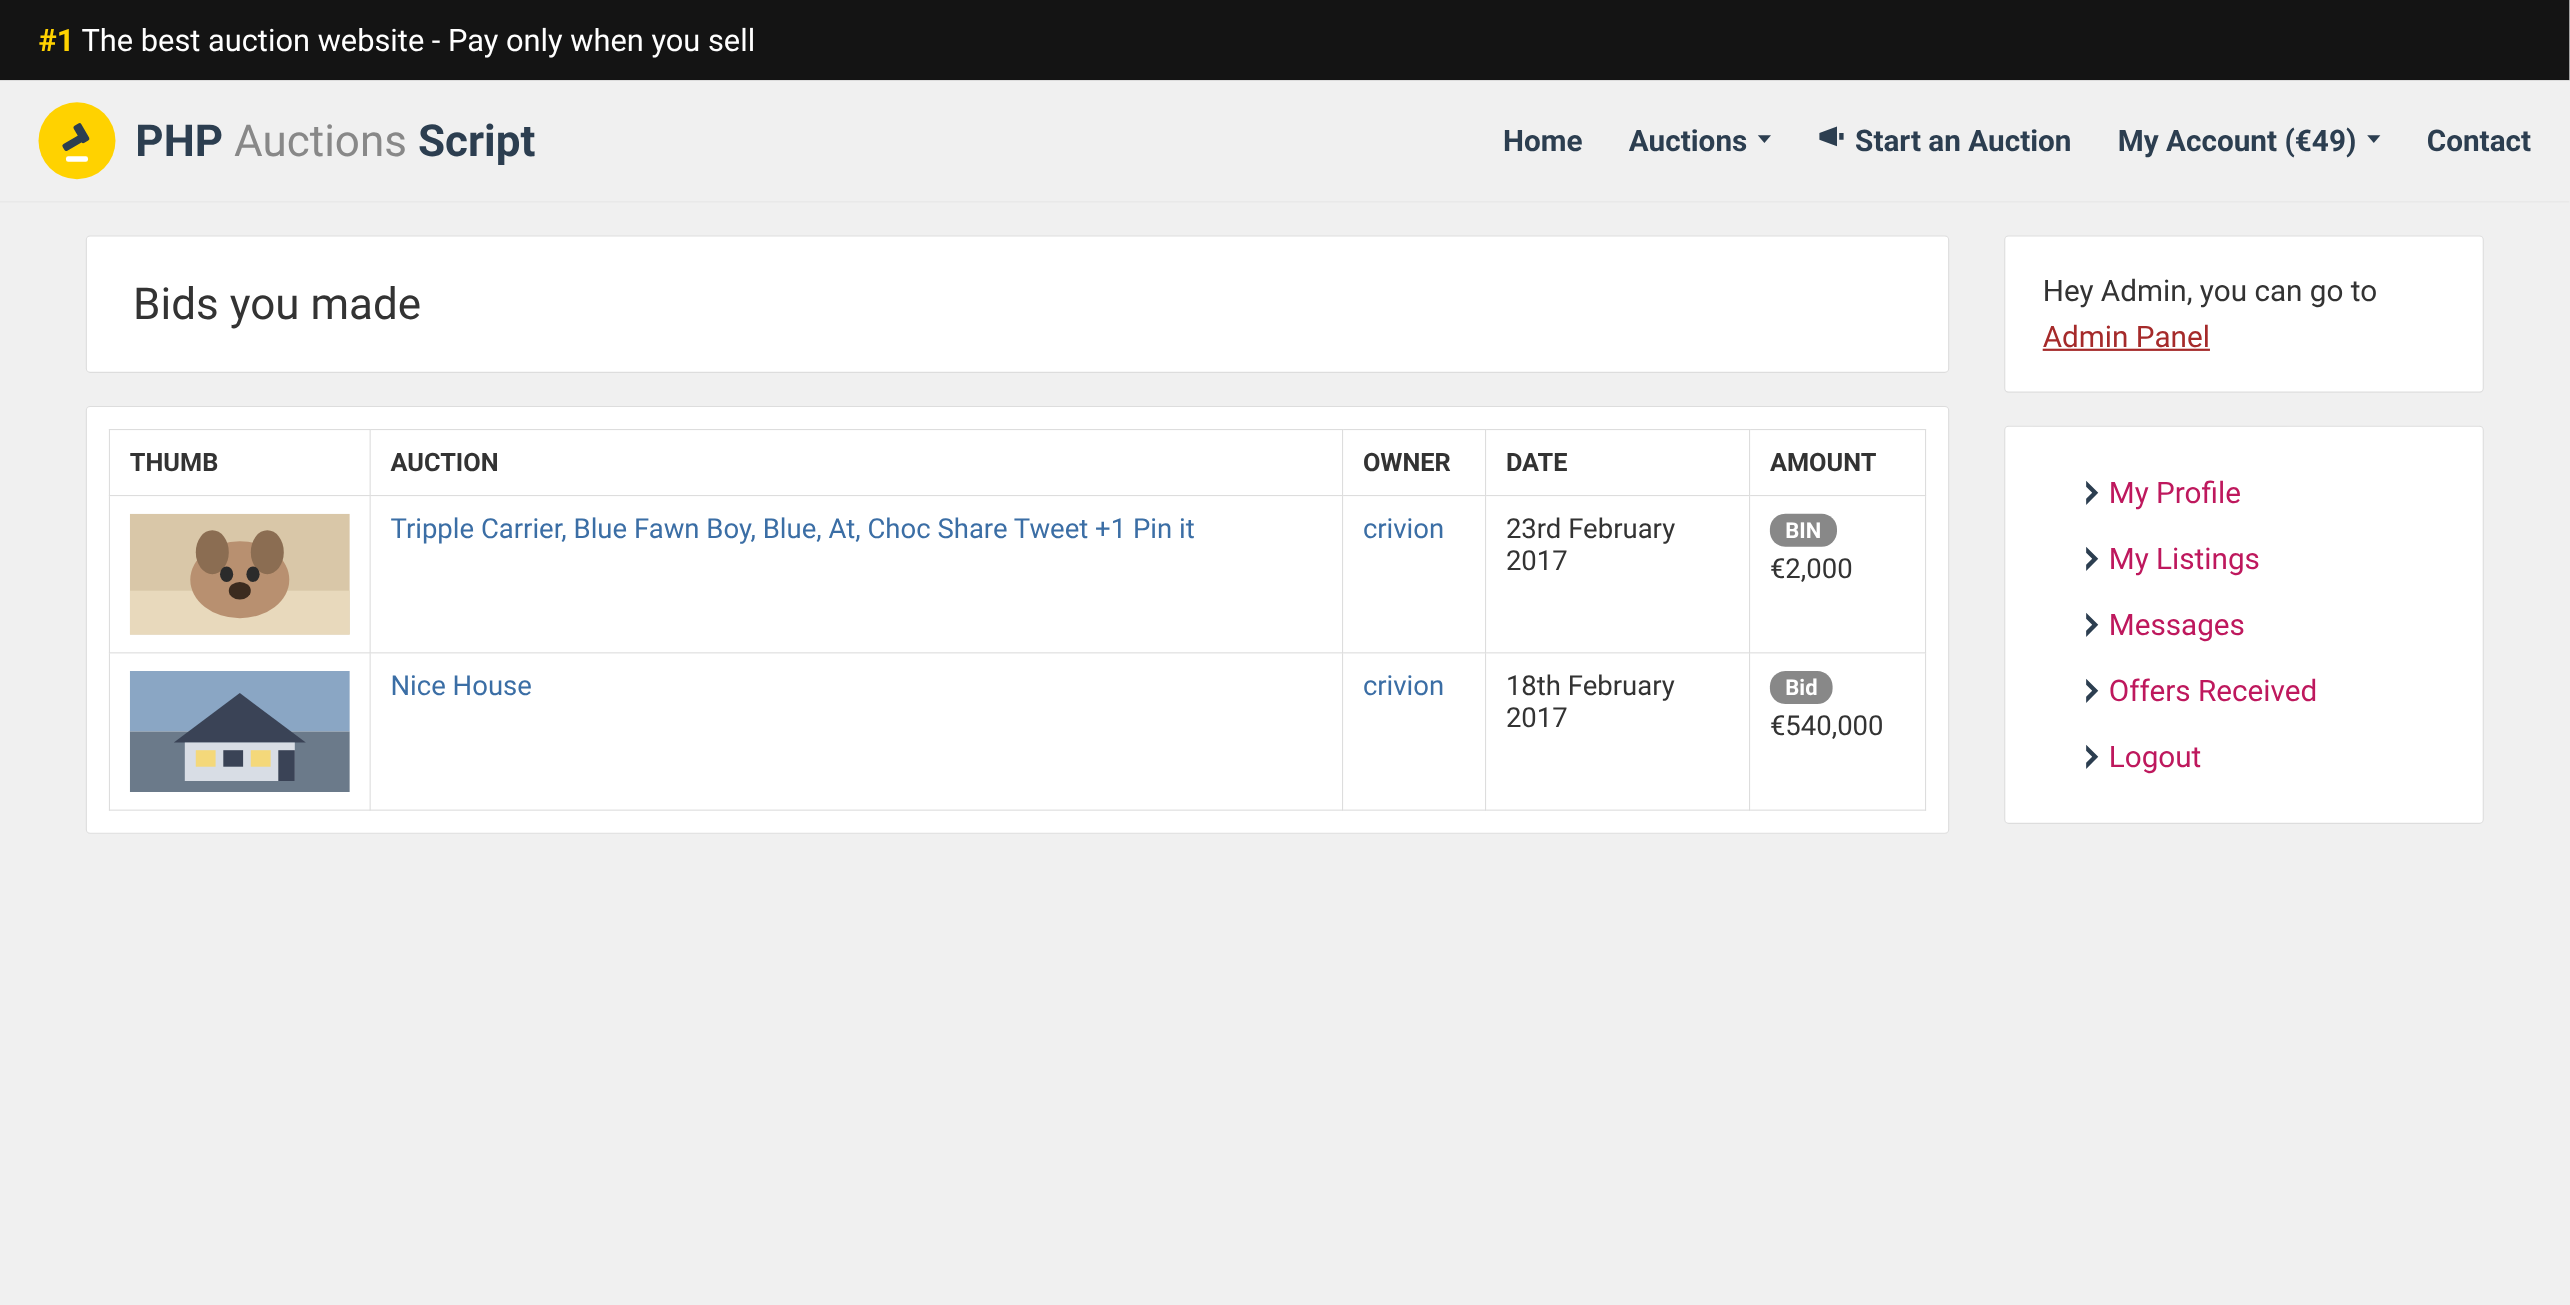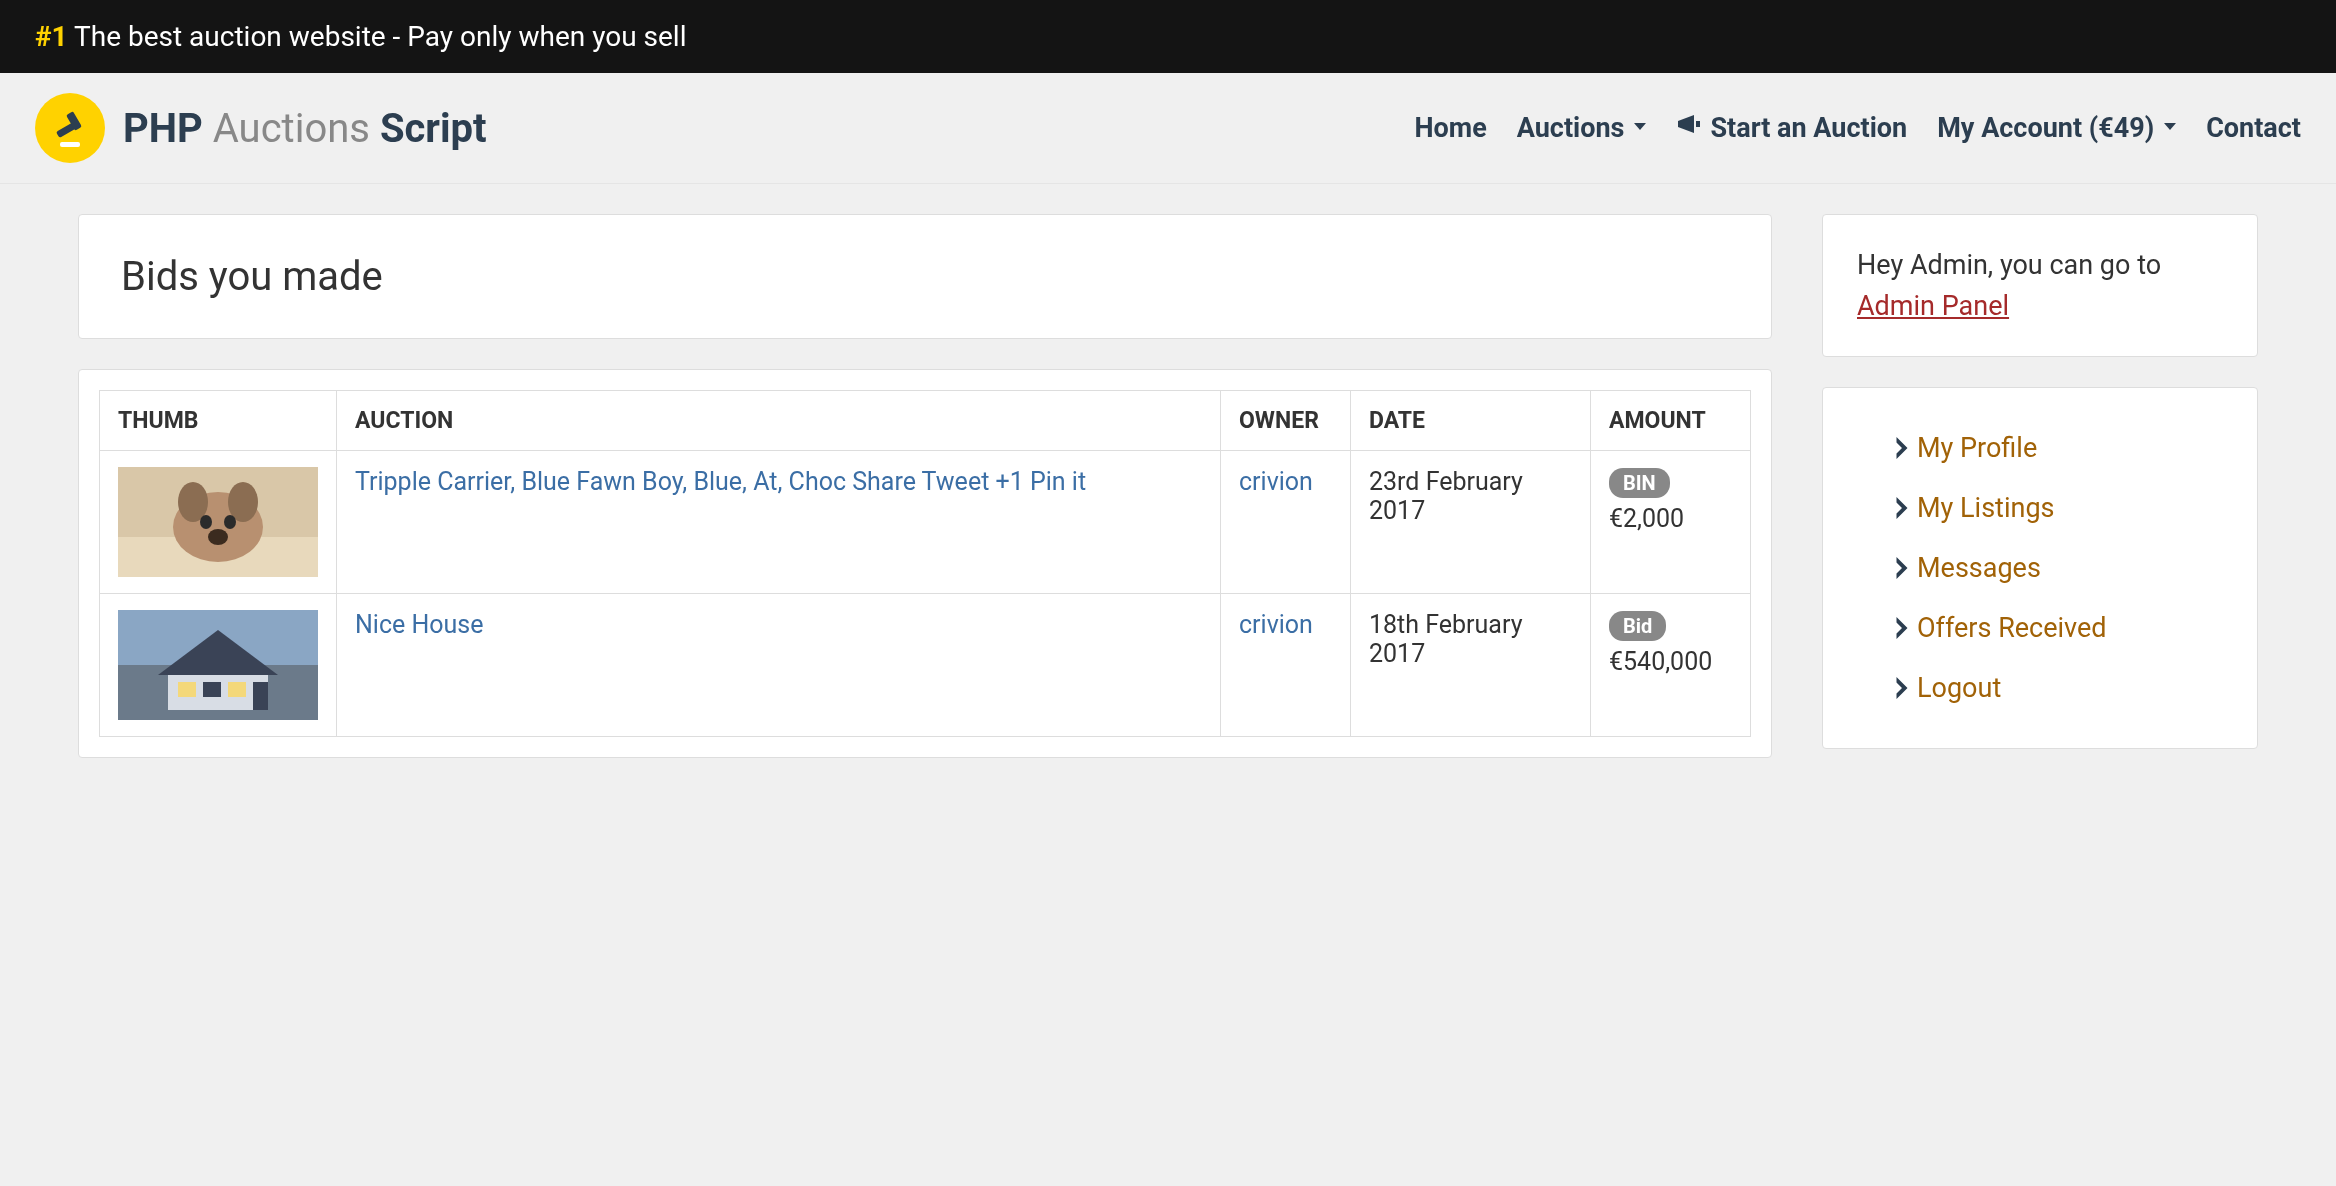--- a/index.html
+++ b/index.html
@@ -16,7 +16,7 @@
 .brand-text .auctions { color: #888; font-weight: 400; }
 .brand-text .script { font-weight: 700; color: #2c3e50; }
 
-.nav-links { display: flex; align-items: center; gap: 30px; }
+.nav-links { display: flex; align-items: center; gap: 42px; }
 .nav-link { color: #2c3e50; font-size: 27px; font-weight: 700; text-decoration: none; cursor: pointer; display: flex; align-items: center; gap: 6px; }
 .caret-down-sm { display: inline-block; width: 0; height: 0; border-left: 6px solid transparent; border-right: 6px solid transparent; border-top: 7px solid #2c3e50; margin-left: 4px; position: relative; top: -2px; }
 

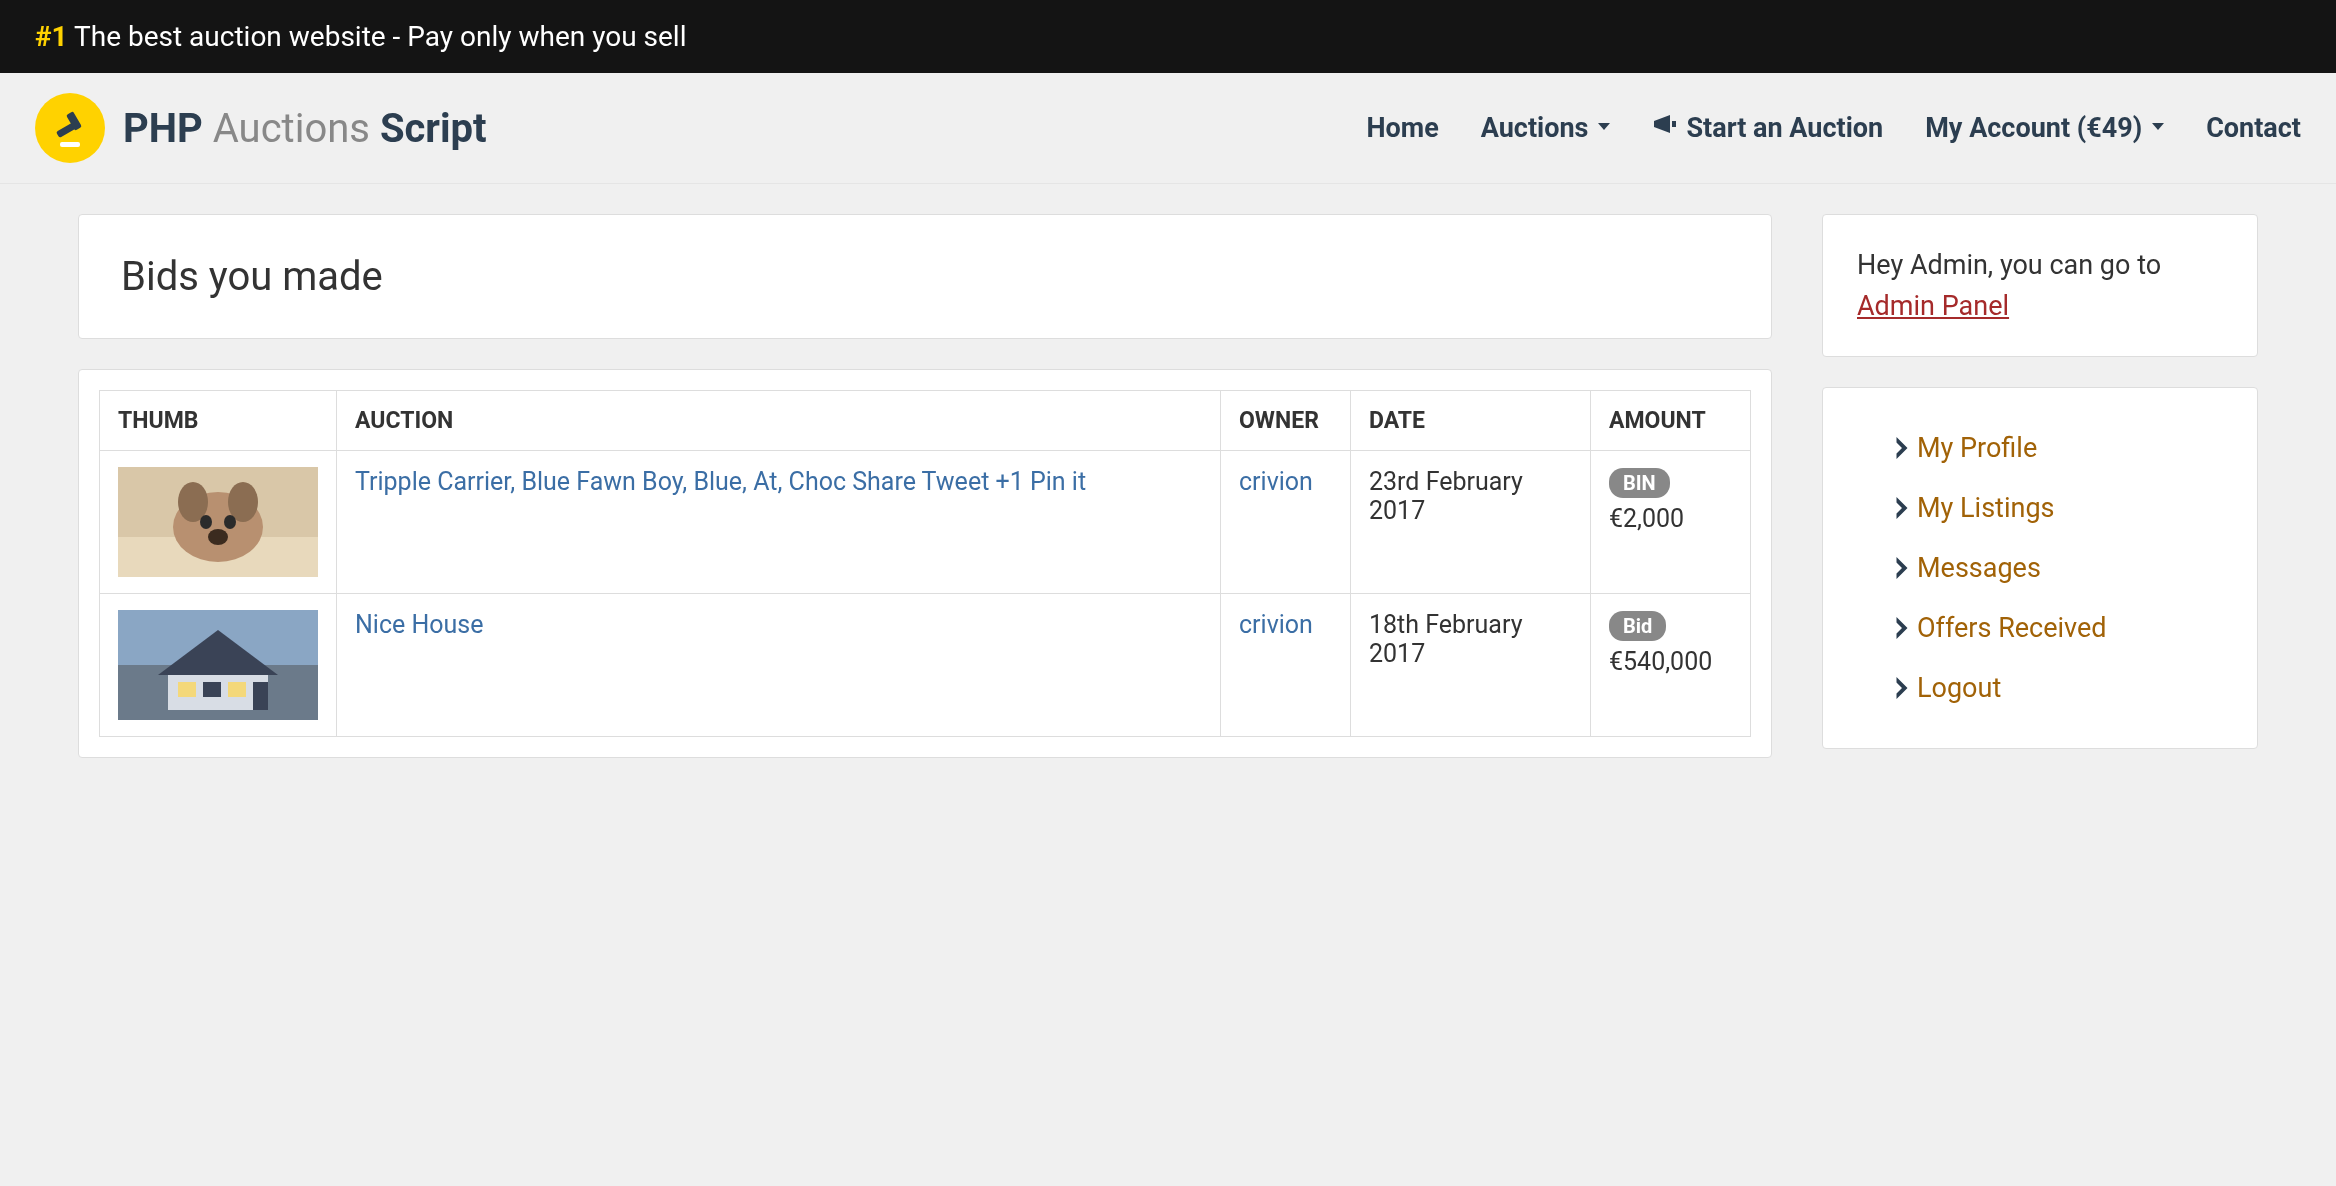--- a/index.html
+++ b/index.html
@@ -47,7 +47,7 @@
 
 .side-menu { list-style: none; }
 .side-menu li { padding: 14px 0 14px 60px; position: relative; }
-.side-menu a { color: #a16207; font-size: 27px; text-decoration: none; cursor: pointer; }
+.side-menu a { color: #be185d; font-size: 27px; text-decoration: none; cursor: pointer; }
 .chev { position: absolute; left: 38px; top: 50%; transform: translateY(-50%); color: #2c3e50; }
 .chev svg { width: 14px; height: 22px; display: block; }
 

